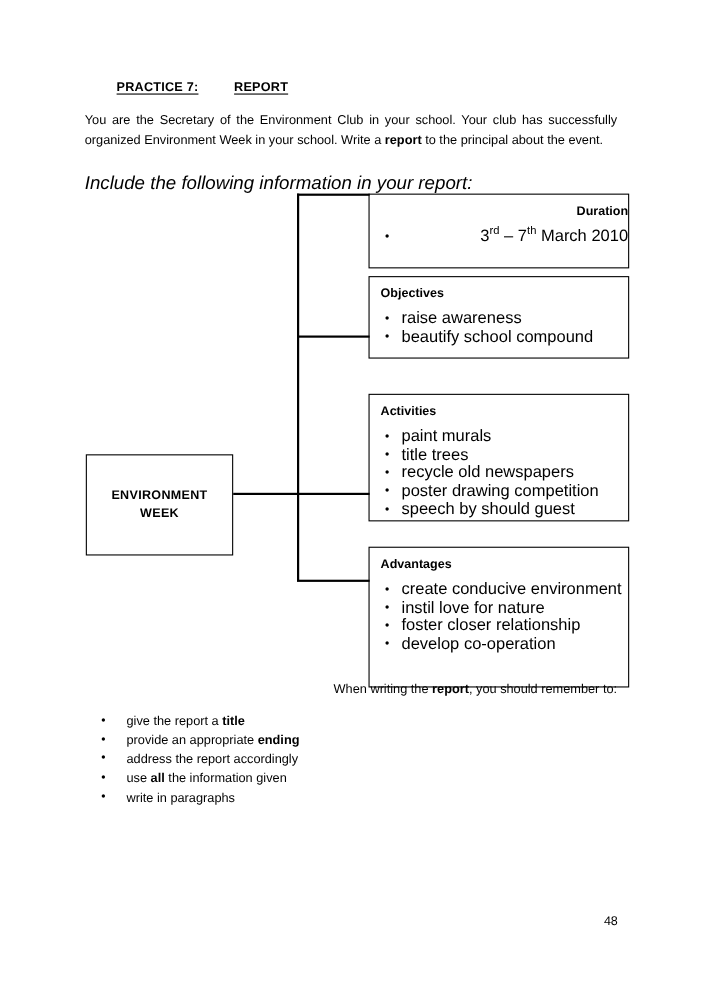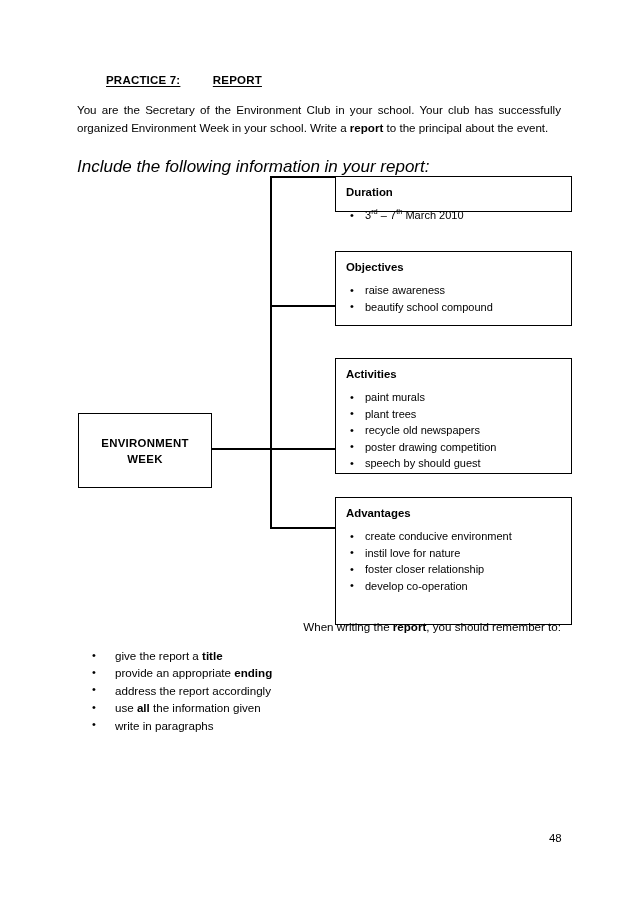--- a/index.html
+++ b/index.html
@@ -120,7 +120,7 @@
     font-size: 11px;
   }
 
-  #box-duration   { top: 176px; height: 36px; }
+  #box-duration   { top: 176px; height: 68px; text-align: right; }
   #box-objectives { top: 251px; height: 75px; }
   #box-activities { top: 358px; height: 116px; }
   #box-advantages { top: 497px; height: 128px; }

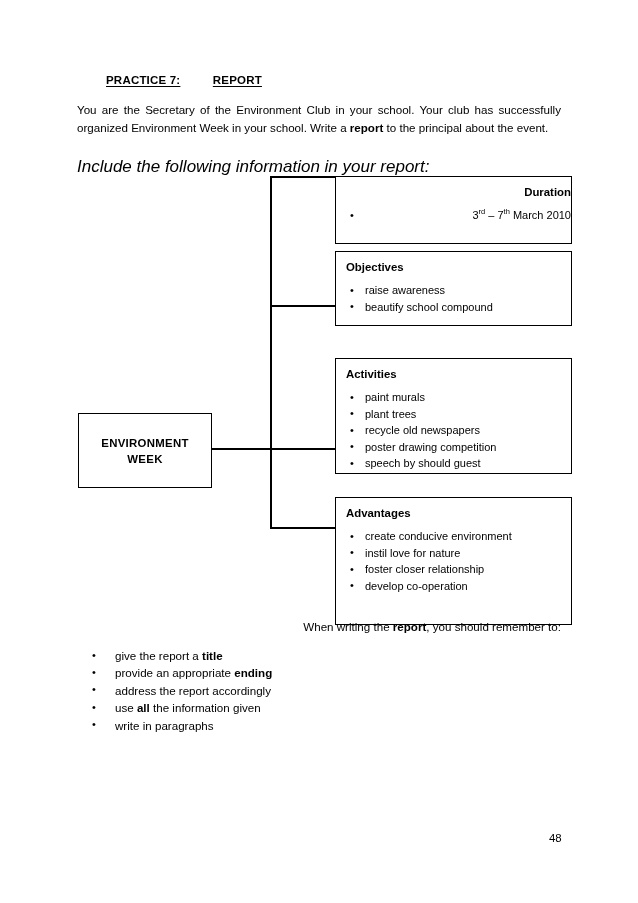--- a/index.html
+++ b/index.html
@@ -107,7 +107,7 @@
     list-style: none;
   }
   .branch-list li {
-    font-size: 11px;
+    font-size: 15px;
     line-height: 16.5px;
     padding-left: 19px;
     position: relative;

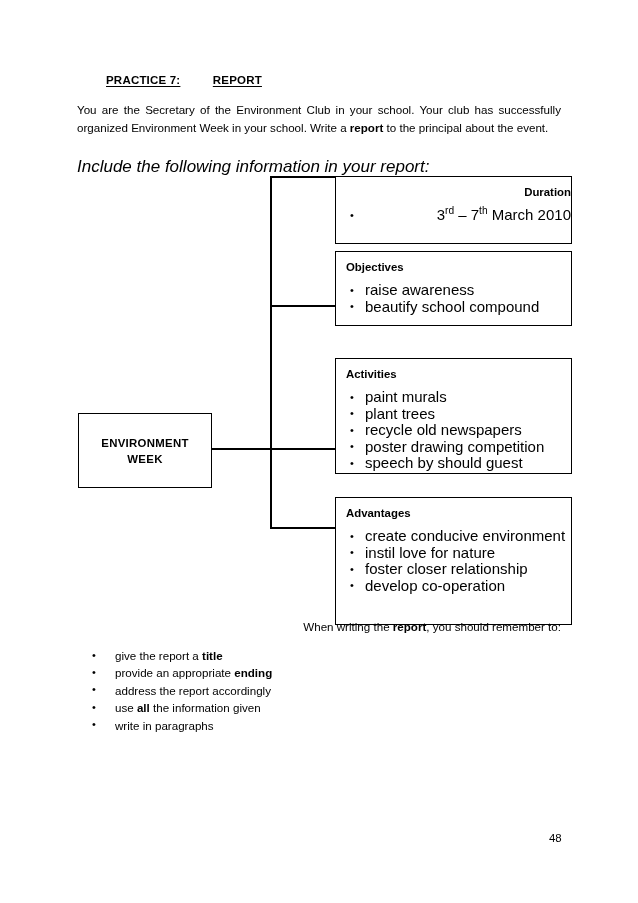--- a/index.html
+++ b/index.html
@@ -238,7 +238,7 @@
       <div class="branch-title">Activities</div>
       <ul class="branch-list">
           <li>paint murals</li>
-          <li>plant trees</li>
+          <li>title trees</li>
           <li>recycle old newspapers</li>
           <li>poster drawing competition</li>
           <li>speech by should guest</li>

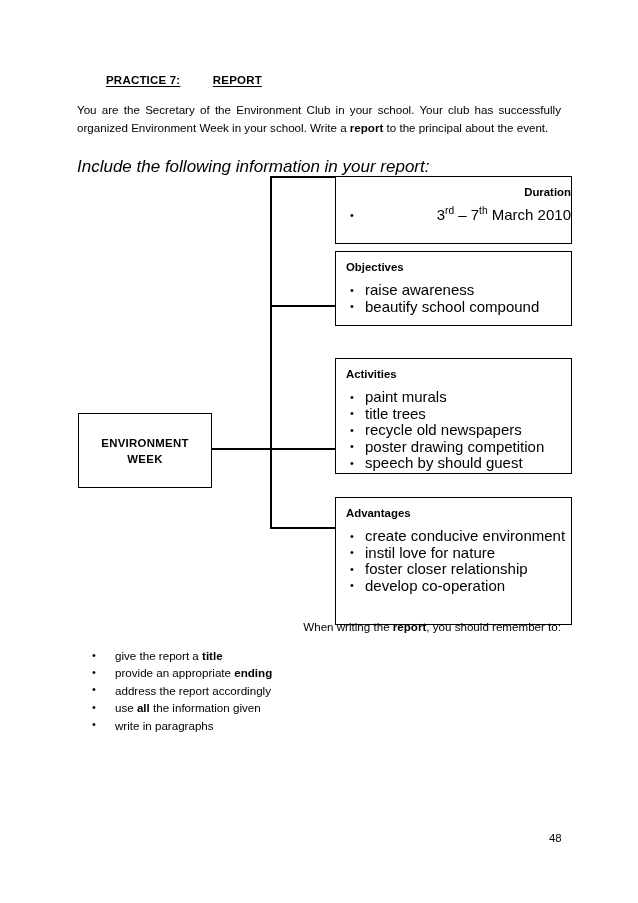--- a/index.html
+++ b/index.html
@@ -75,7 +75,7 @@
     left: 78px;
     top: 413px;
     width: 134px;
-    height: 75px;
+    height: 92px;
     border: 1.6px solid #000;
     box-sizing: border-box;
     display: flex;

